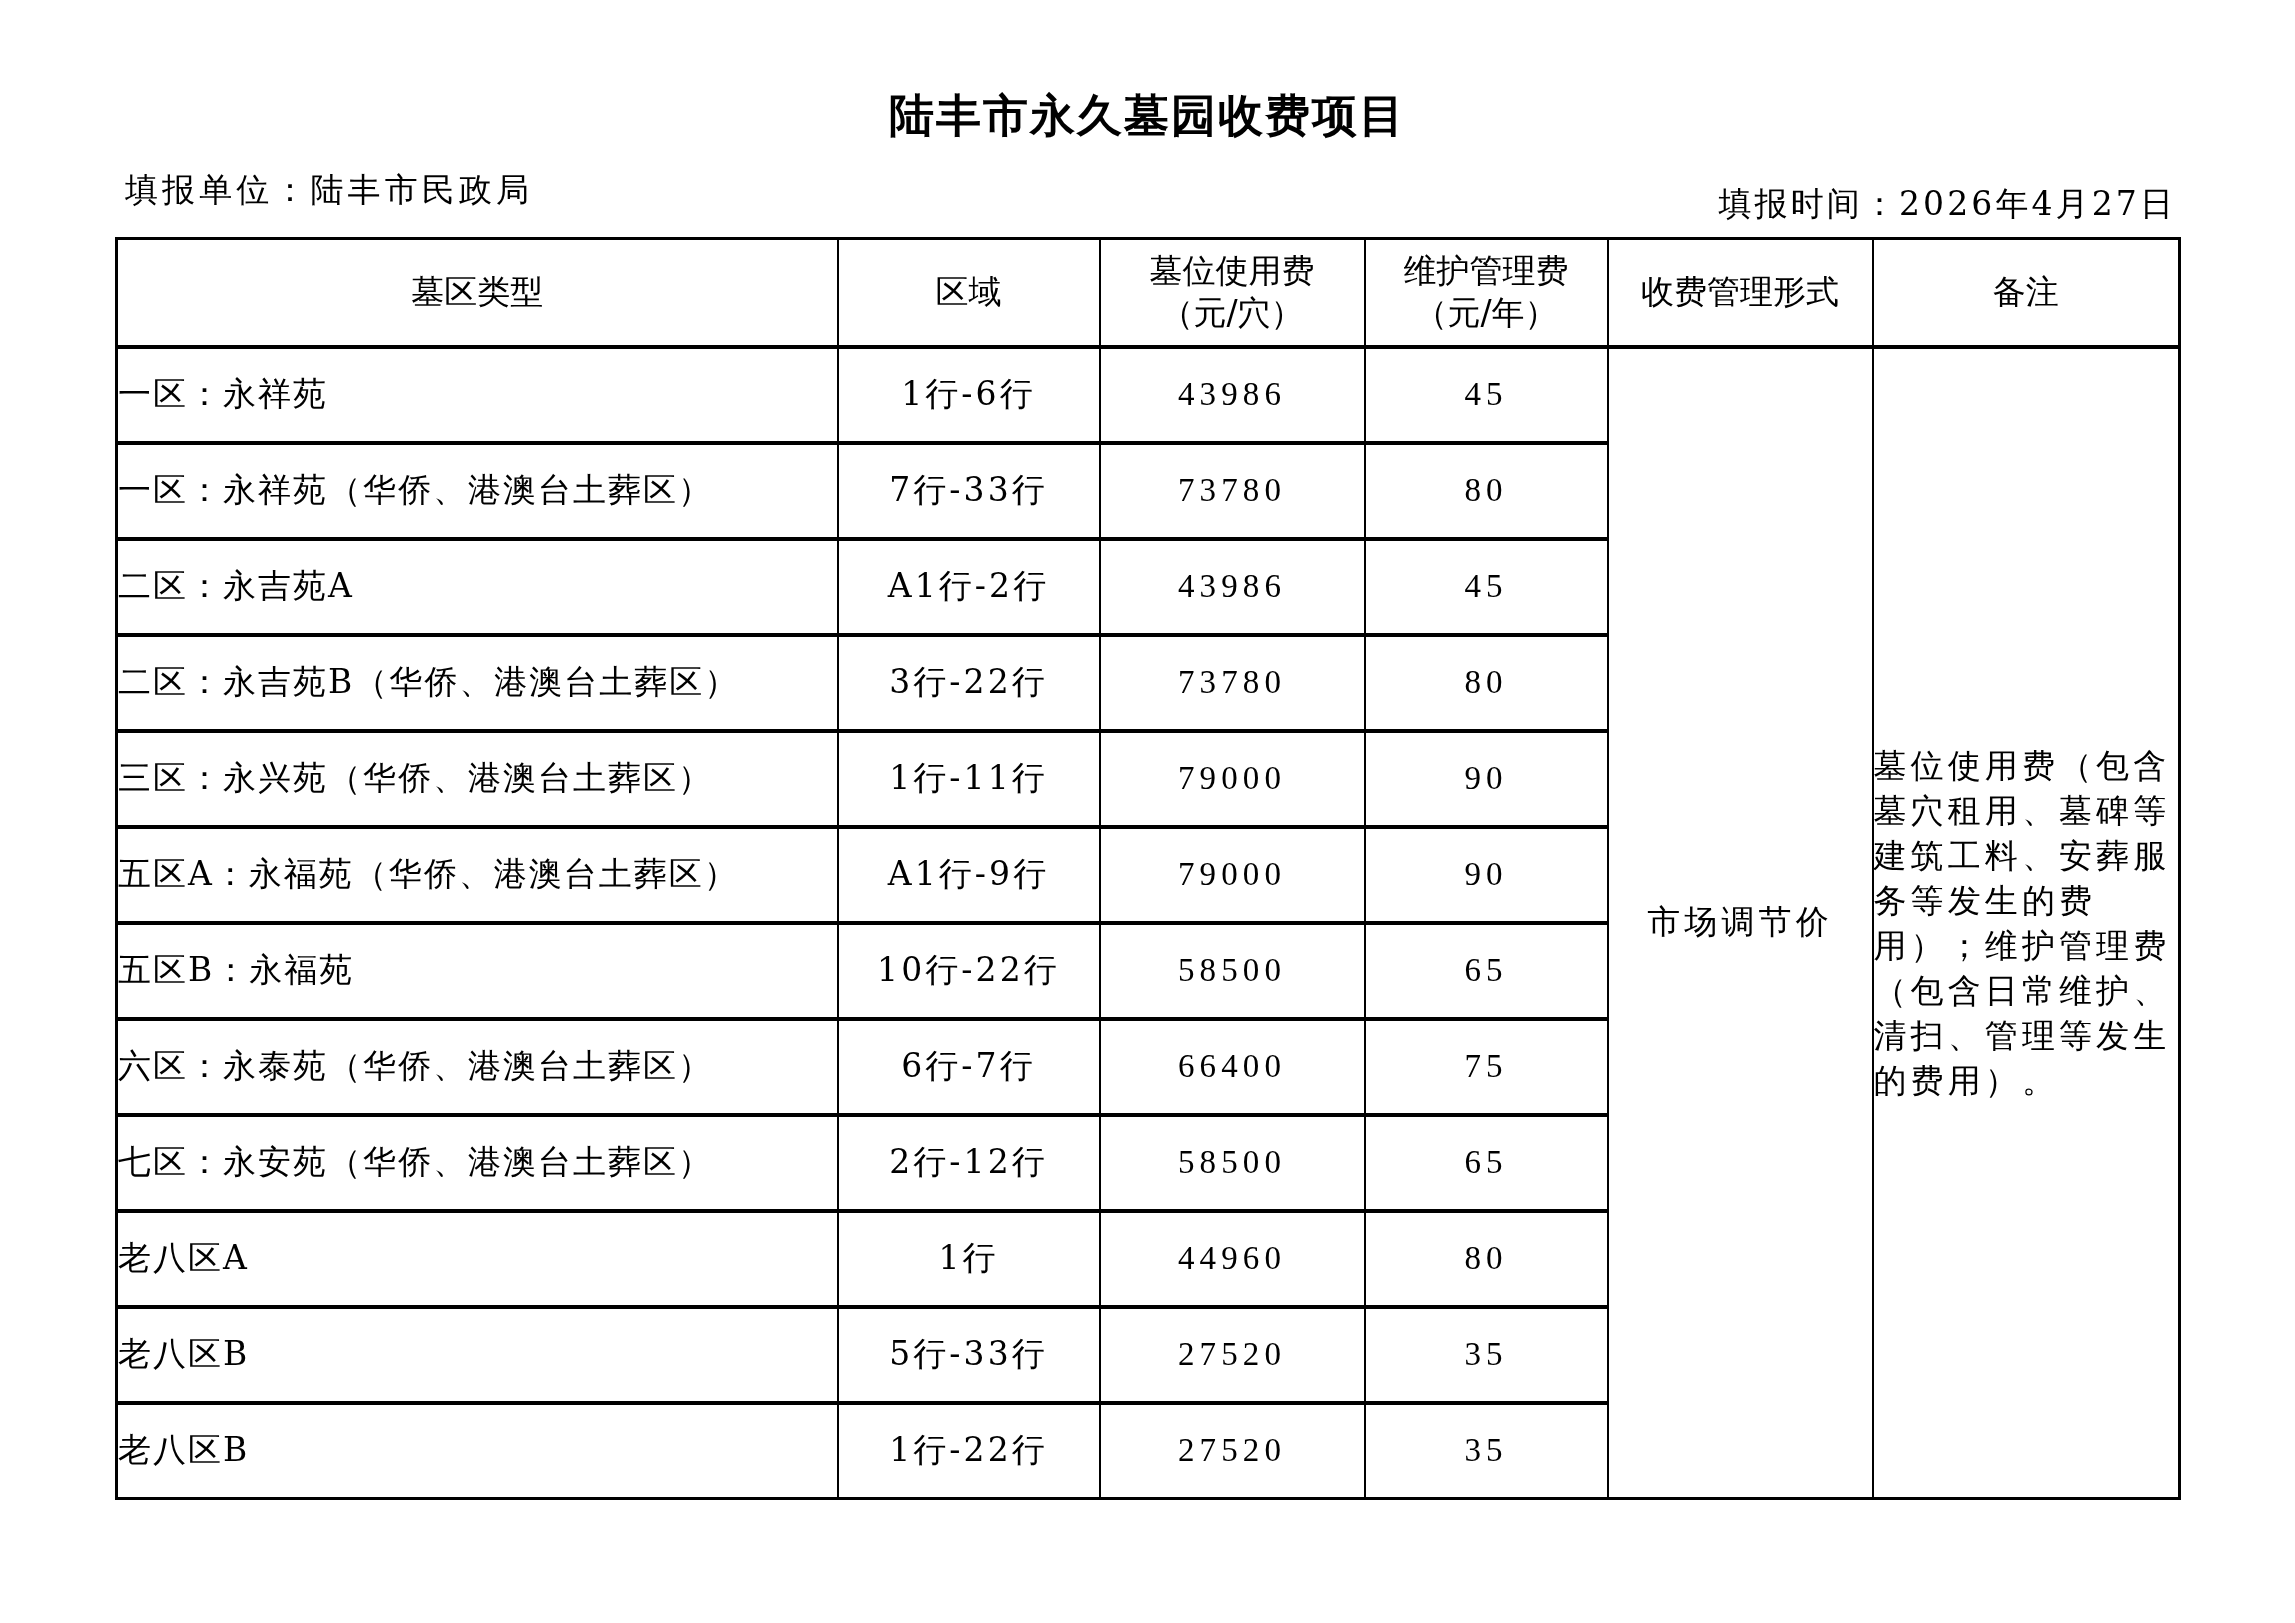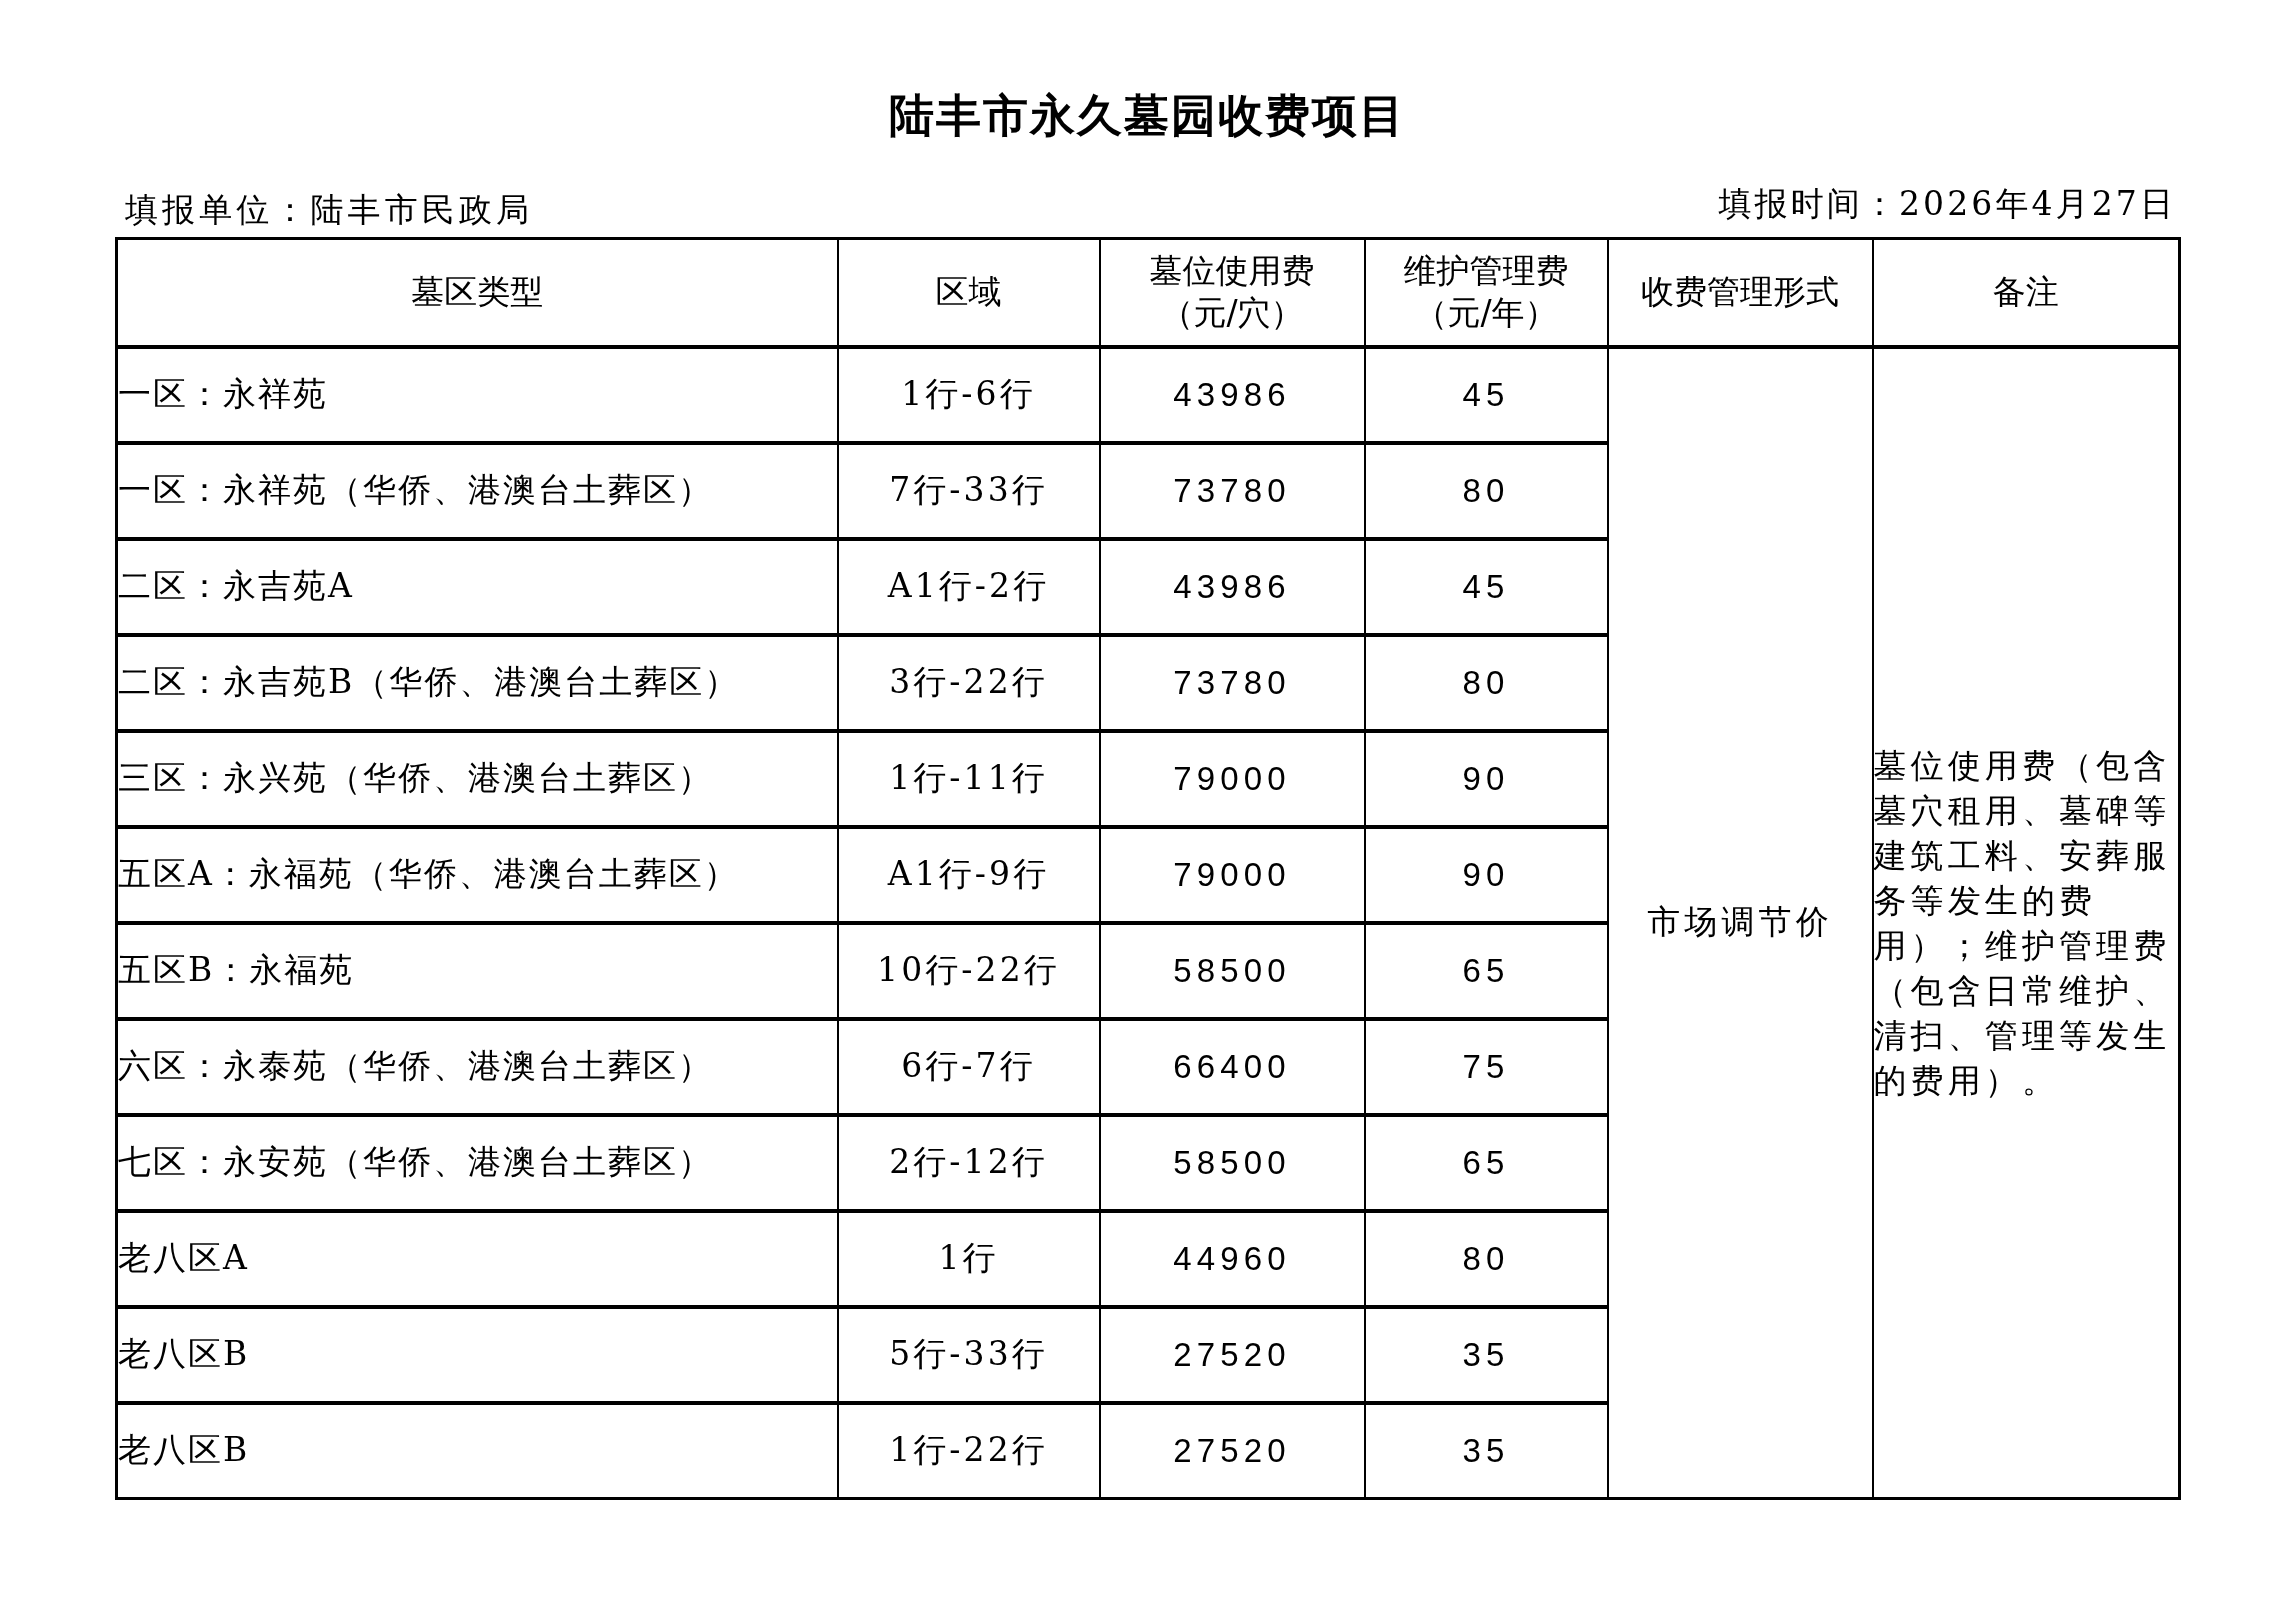--- a/index.html
+++ b/index.html
@@ -8,7 +8,7 @@
   .title { position: absolute; left: 0; top: 77px; width: 2295px; text-align: center;
            font-family: "DejaVu Sans", "Liberation Sans", sans-serif; font-weight: bold;
            font-size: 45px; letter-spacing: 2px; line-height: 77px; }
-  .meta-left { position: absolute; left: 125px; top: 187px; font-size: 33px; line-height: 46px; letter-spacing: 4.1px; }
+  .meta-left { position: absolute; left: 125px; top: 167px; font-size: 33px; line-height: 46px; letter-spacing: 4.1px; }
   .meta-right { position: absolute; right: 119px; top: 181px; font-size: 33px; line-height: 46px; letter-spacing: 3.1px; }
   table.fees { position: absolute; left: 115px; top: 237px; width: 2063px; height: 1260px;
                border-collapse: collapse; table-layout: fixed; border: 3.6px solid #000; }

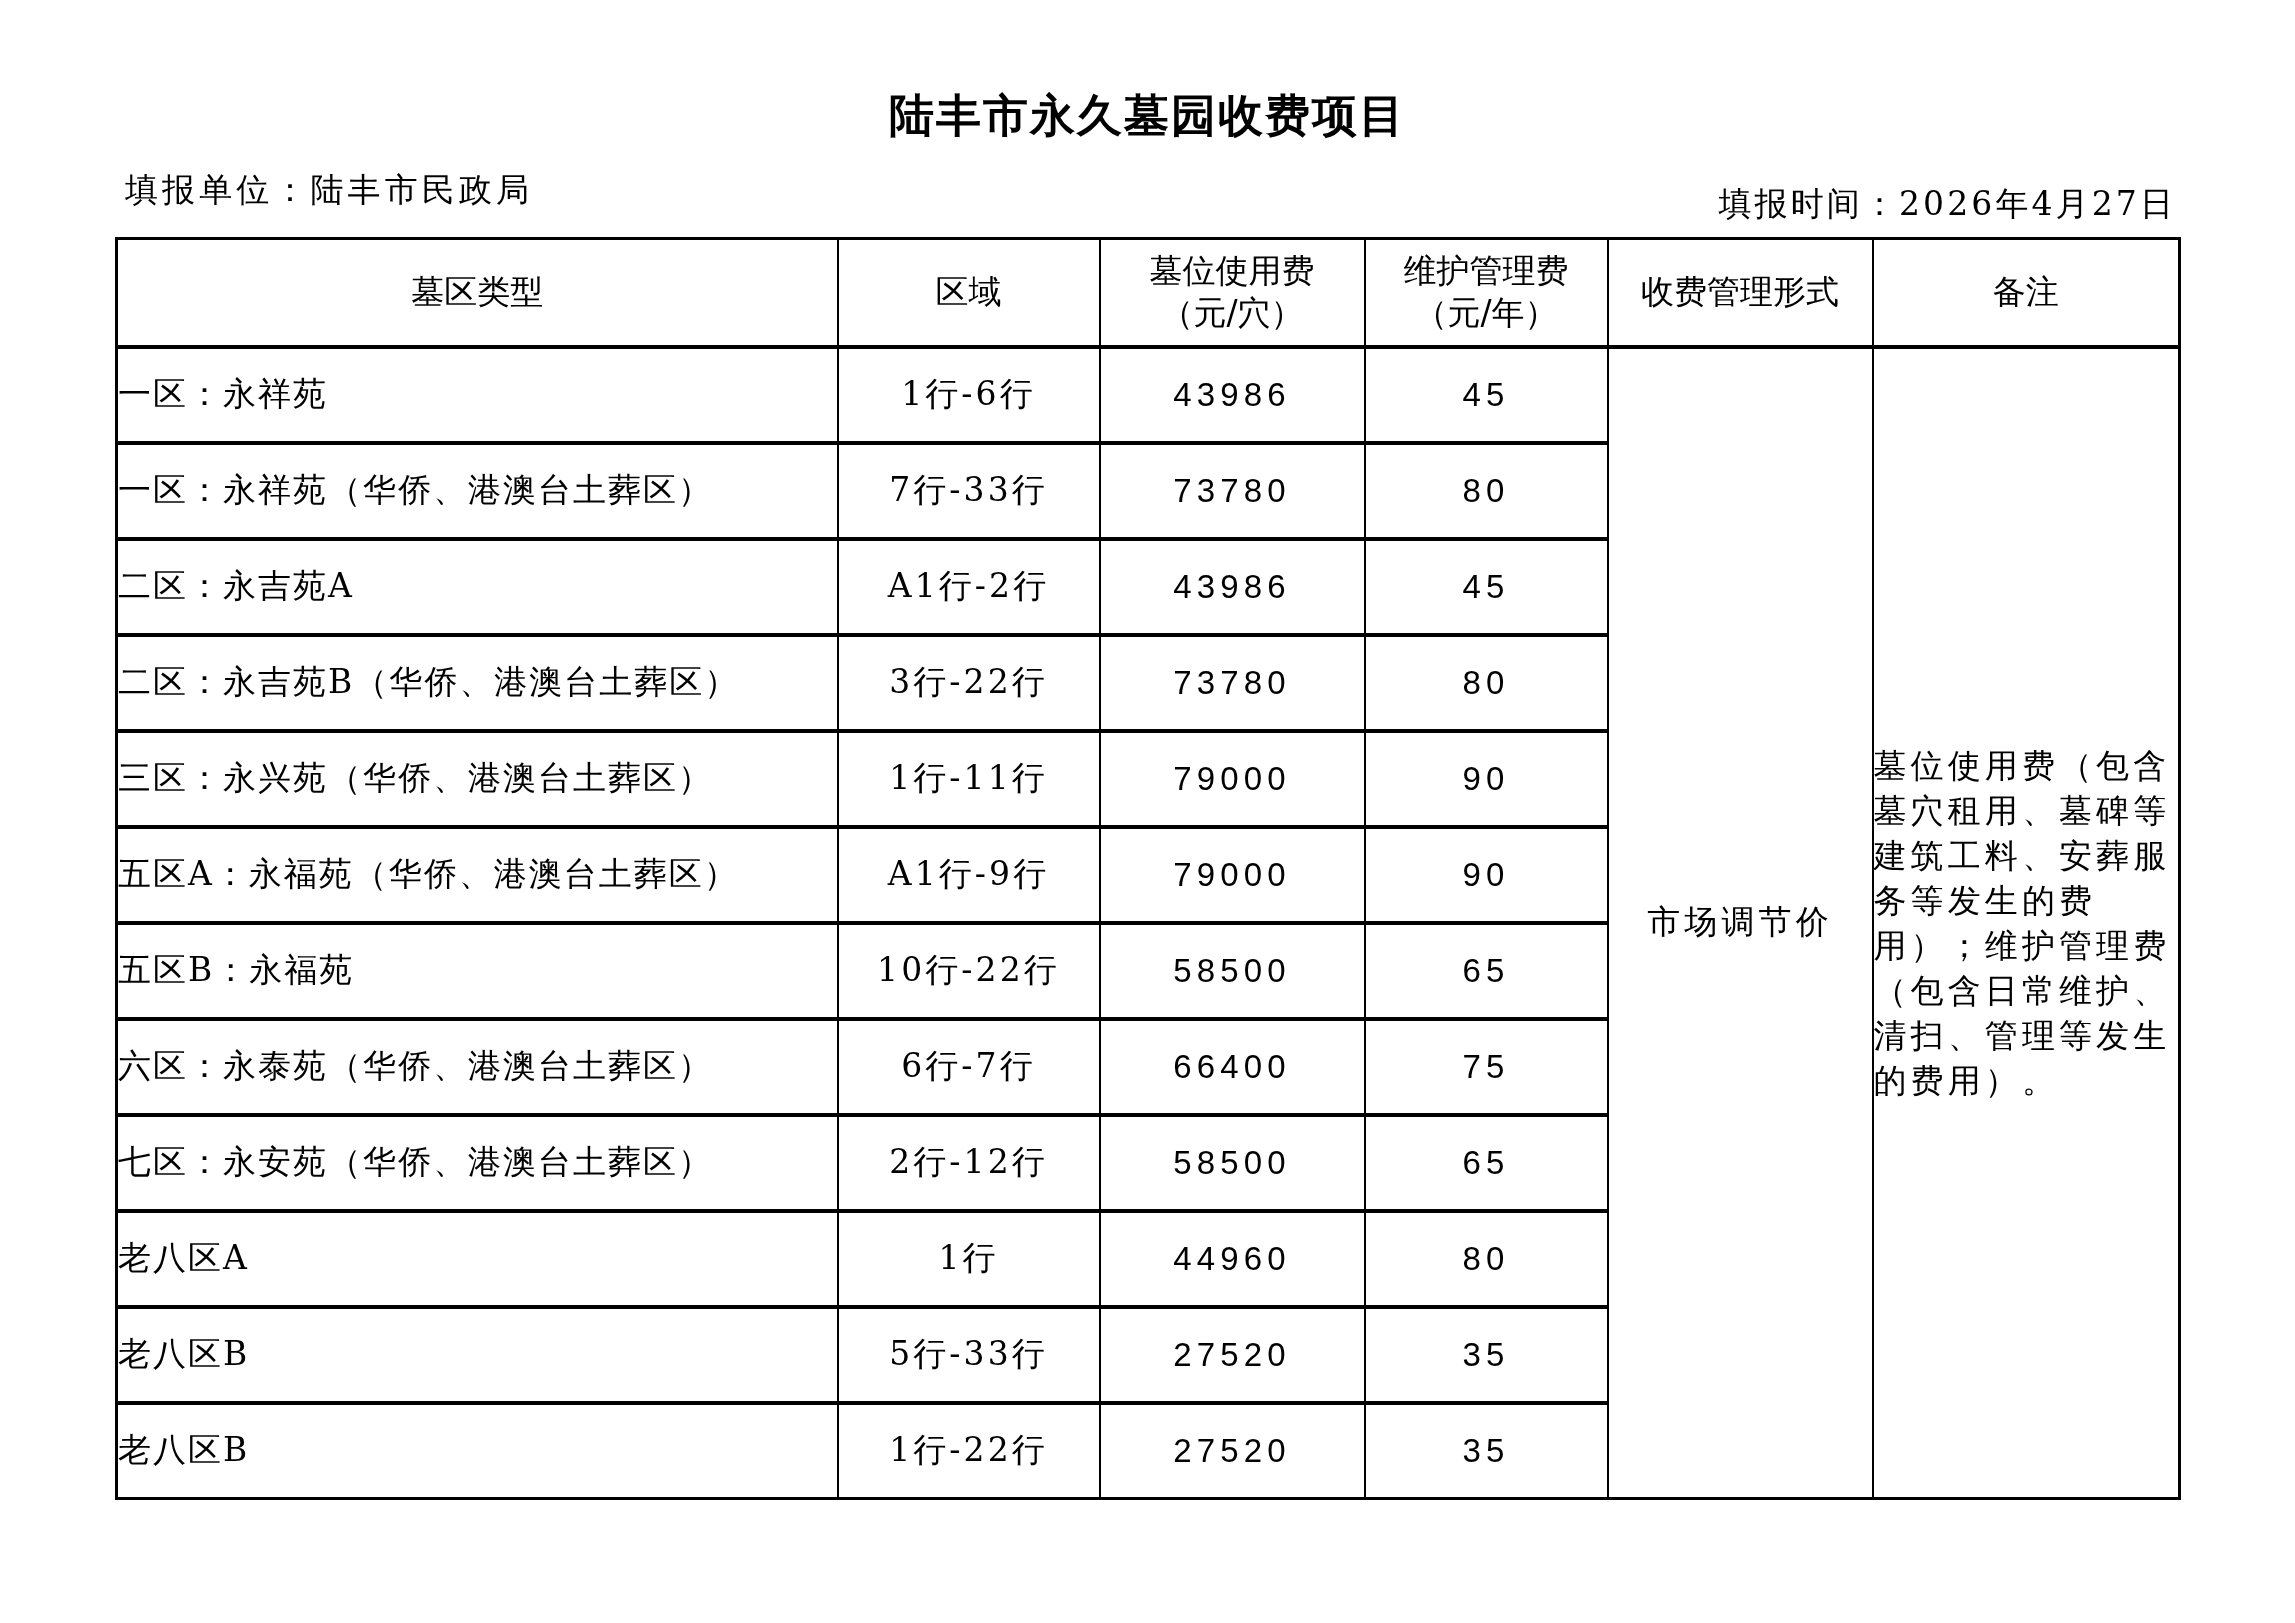--- a/index.html
+++ b/index.html
@@ -21,7 +21,7 @@
   table.fees thead tr.head th { border-bottom-width: 4.6px; }
   td.zone { text-align: left; padding-left: 11.2px; font-size: 33px; letter-spacing: 2px; white-space: nowrap; }
   td.c { text-align: center; font-size: 33px; letter-spacing: 3.1px; }
-  td.num { text-align: center; font-size: 33px; letter-spacing: 5.1px; font-family: Liberation Sans, sans-serif; }
+  td.num { text-align: center; font-size: 33px; letter-spacing: 5.1px; font-family: Liberation Serif, serif; }
   td.form { text-align: center; font-size: 33px; letter-spacing: 4.1px; }
   td.remark { text-align: left; padding: 0 7.2px 0 9.2px; font-size: 33px; line-height: 45px; letter-spacing: 4.1px; }
   col.c1 { width: 721px; } col.c2 { width: 262px; } col.c3 { width: 265px; }

